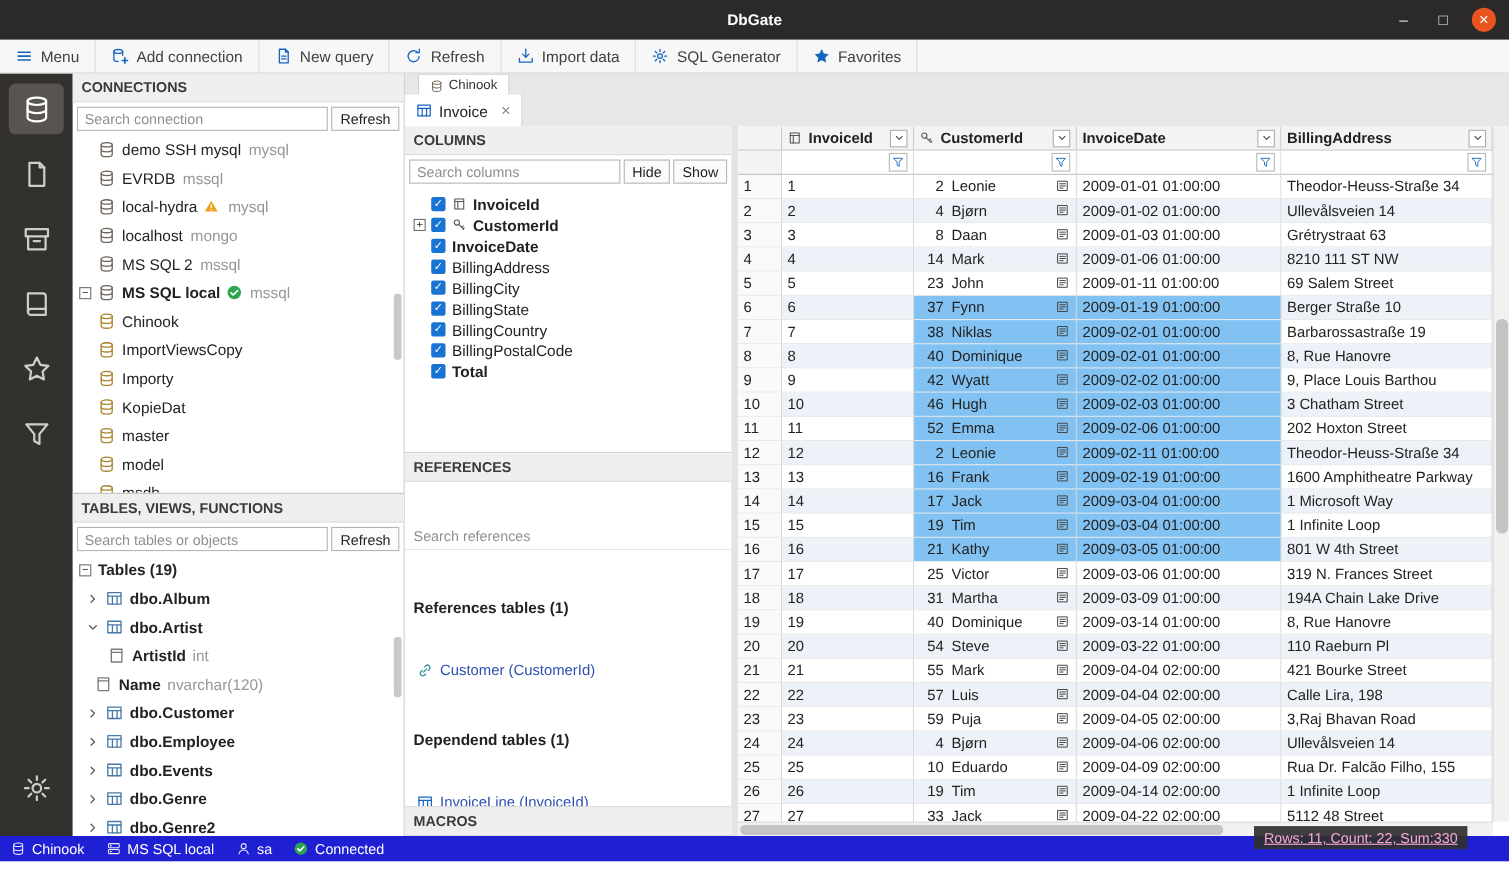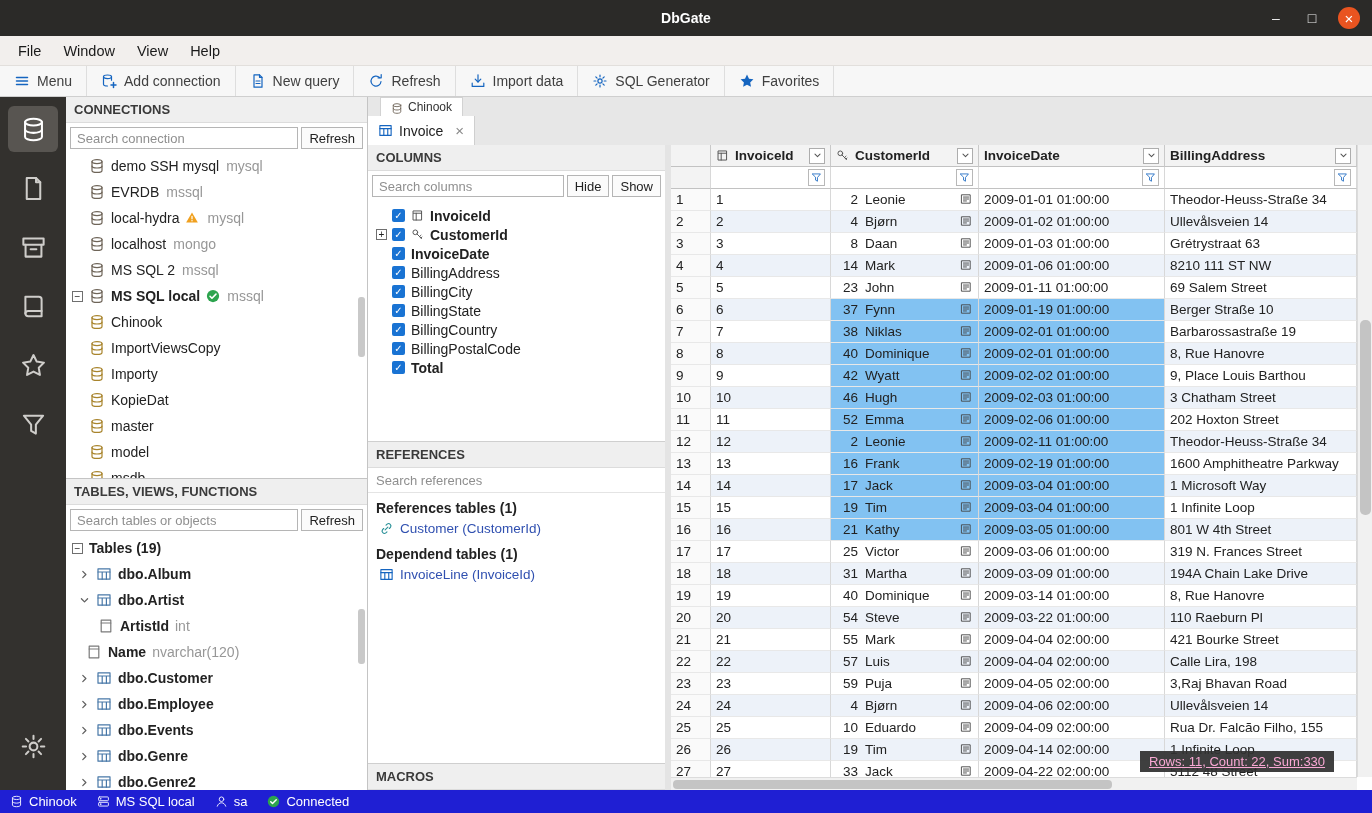--- a/index.html
+++ b/index.html
@@ -150,12 +150,6 @@
     </div>
   </div>
 
-  <div class="menubar" id="menubar">
-      <span class="menu-item">File</span>
-      <span class="menu-item">Window</span>
-      <span class="menu-item">View</span>
-      <span class="menu-item">Help</span>
-    </div>
   <div class="toolbar" id="toolbar">
       <div class="tb-btn">
      <span class="tb-ic">

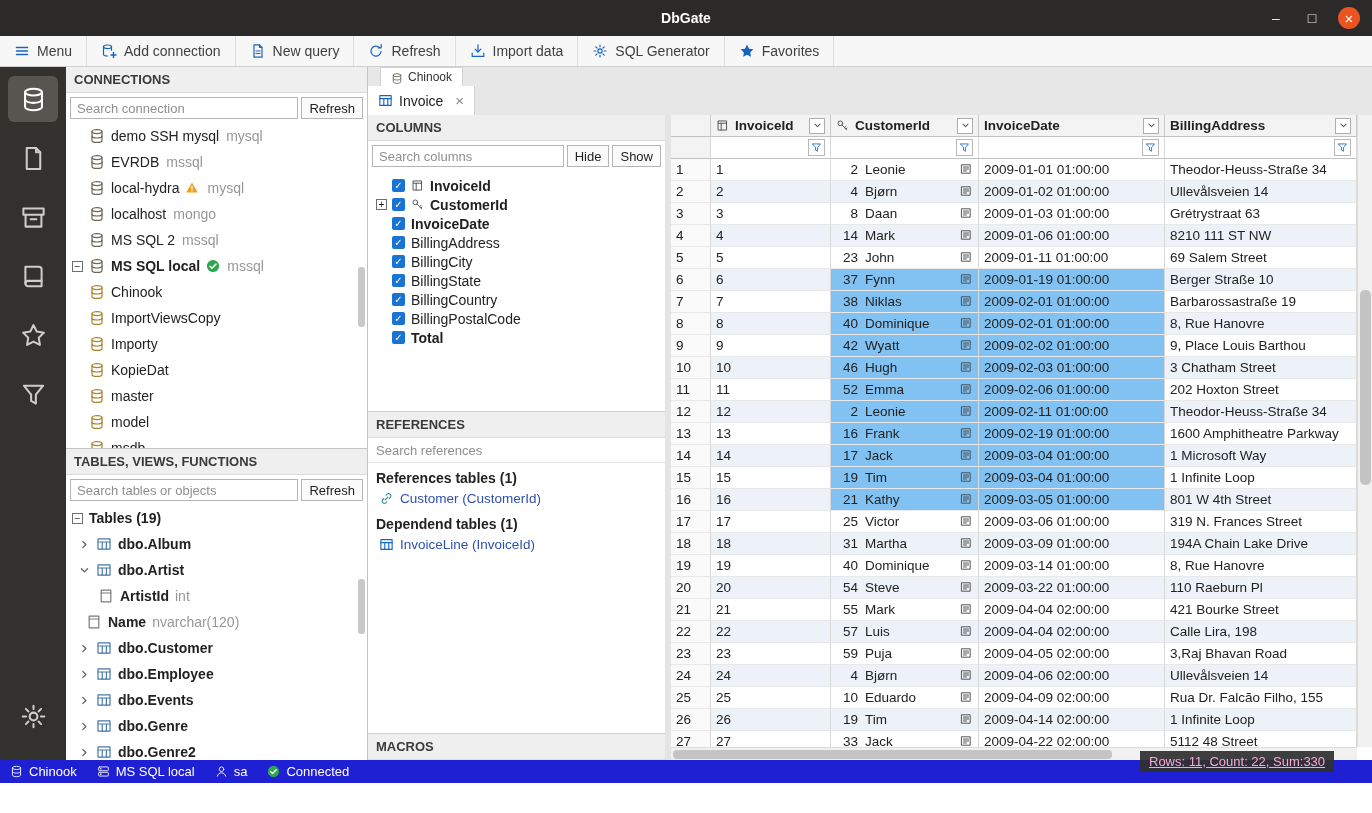--- a/index.html
+++ b/index.html
@@ -80,7 +80,7 @@
   .v-splitter { width:6px; background:#e4e4e4; flex:none; cursor:col-resize; }
 
   .sec-columns { height:296px; display:flex; flex-direction:column; overflow:hidden; }
-  .sec-refs { height:322px; display:flex; flex-direction:column; border-top:1px solid #cfcfcf; overflow:hidden; }
+  .sec-refs { height:322px; display:flex; flex-direction:column; border-top:1px solid #cfcfcf; overflow:hidden;gap:37px; }
   .sec-macros { flex:1; border-top:1px solid #cfcfcf; overflow:hidden; }
   .cols-list { padding-top:5px; }
   .col-item { height:19px; display:flex; align-items:center; padding-left:8px; font-size:14px; cursor:pointer; }

